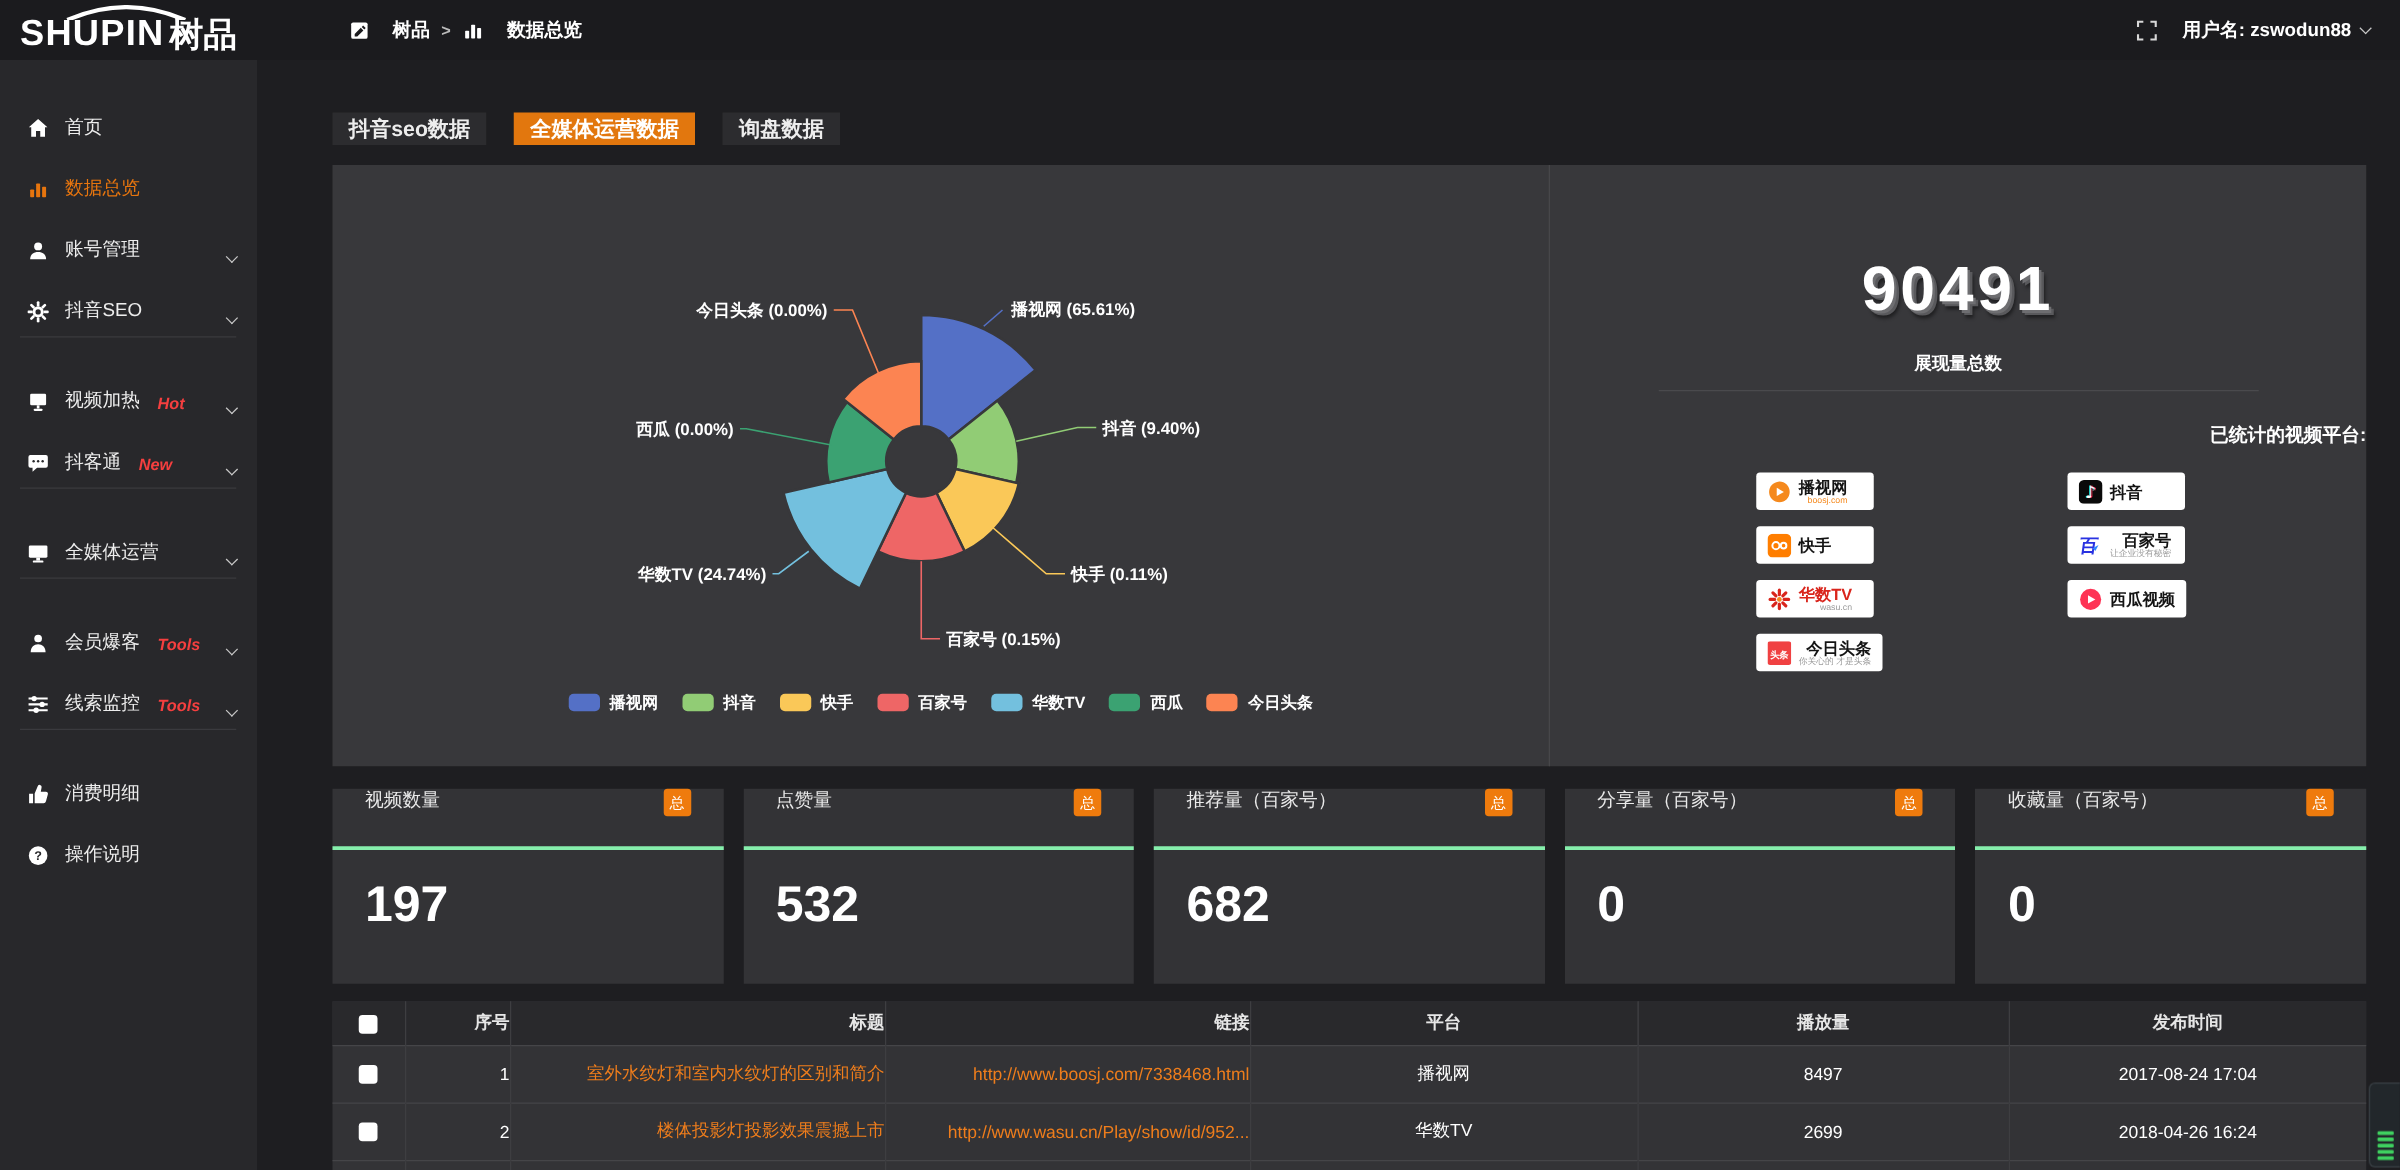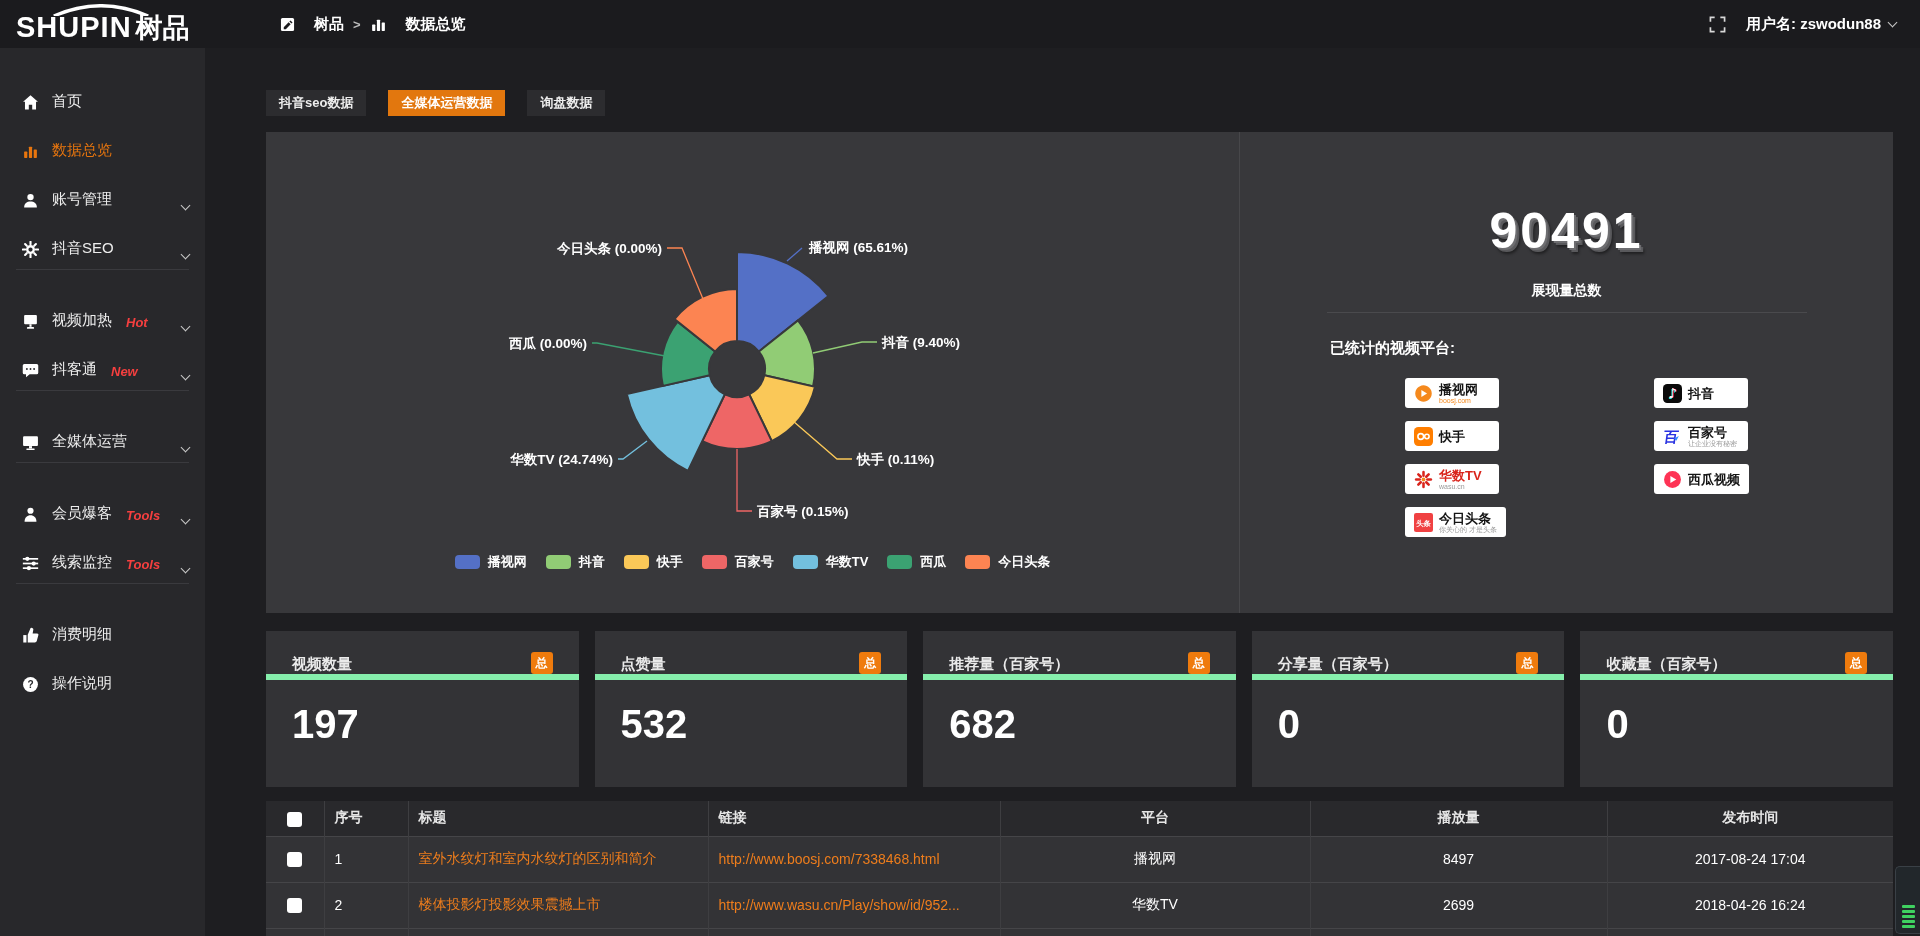--- a/index.html
+++ b/index.html
@@ -33,7 +33,7 @@
   
   .main{position:absolute;top:48px;left:205px;right:0;bottom:0;padding:42px 27px 0 61px}
   .tabs{display:flex;gap:22px}
-  .tab{height:26px;padding:0 13px;font-size:13px;font-weight:bold;display:flex;align-items:center;
+  .tab{height:26px;padding:0 13px;font-size:17px;font-weight:bold;display:flex;align-items:center;
     background:#2c2c2f;color:#ededed;cursor:pointer}
   .tab.active{background:#e2770e;color:#fff}
   

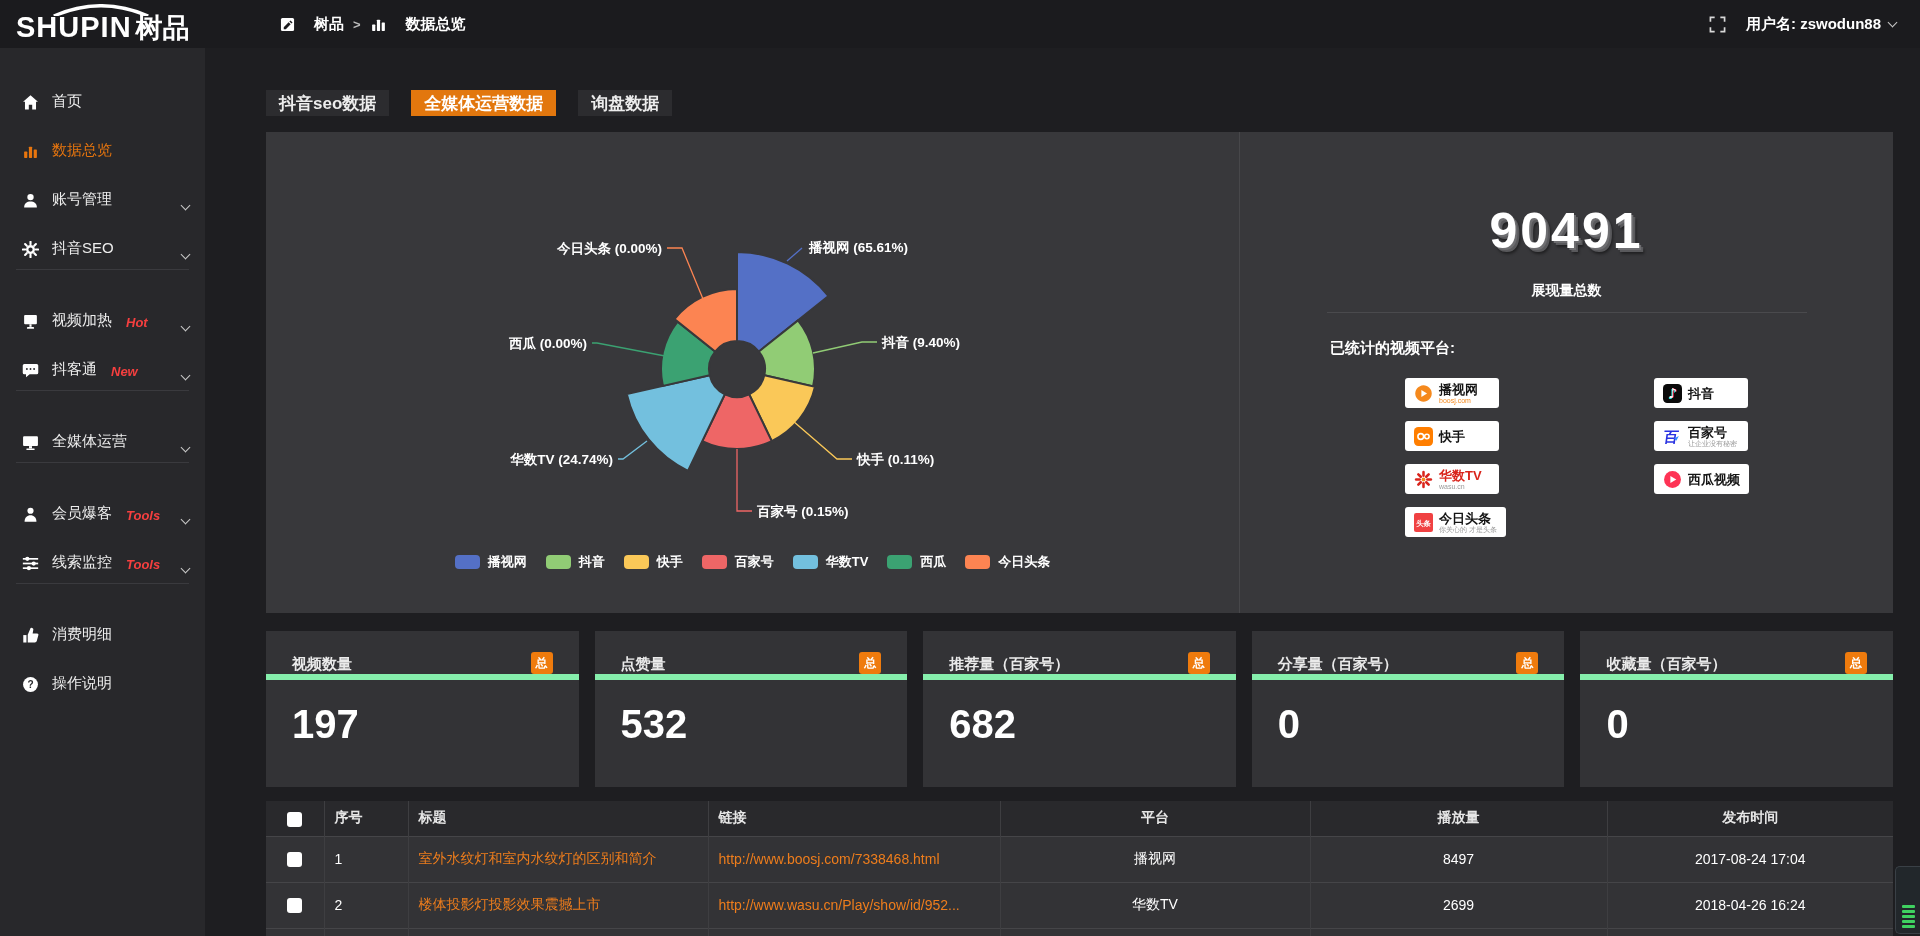--- a/index.html
+++ b/index.html
@@ -47,7 +47,7 @@
     text-shadow:2px 2px 0 #6e6e71,4px 4px 0 #59595c,5px 6px 3px rgba(0,0,0,.45)}
   .imp-label{margin-top:22px;font-size:14px;font-weight:bold}
   .imp-hr{margin:12px auto 0;width:480px;border:none;border-top:1px solid #4a4a4d}
-  .platforms{text-align:left;padding-left:90px;margin-top:26px}
+  .platforms{text-align:right;padding-left:90px;margin-top:26px}
   .platforms-label{font-size:15px;font-weight:bold}
   .platform-grid{display:flex;gap:148px;margin-top:20px;margin-left:75px}
   .platform-col{display:flex;flex-direction:column;gap:13px;align-items:flex-start}

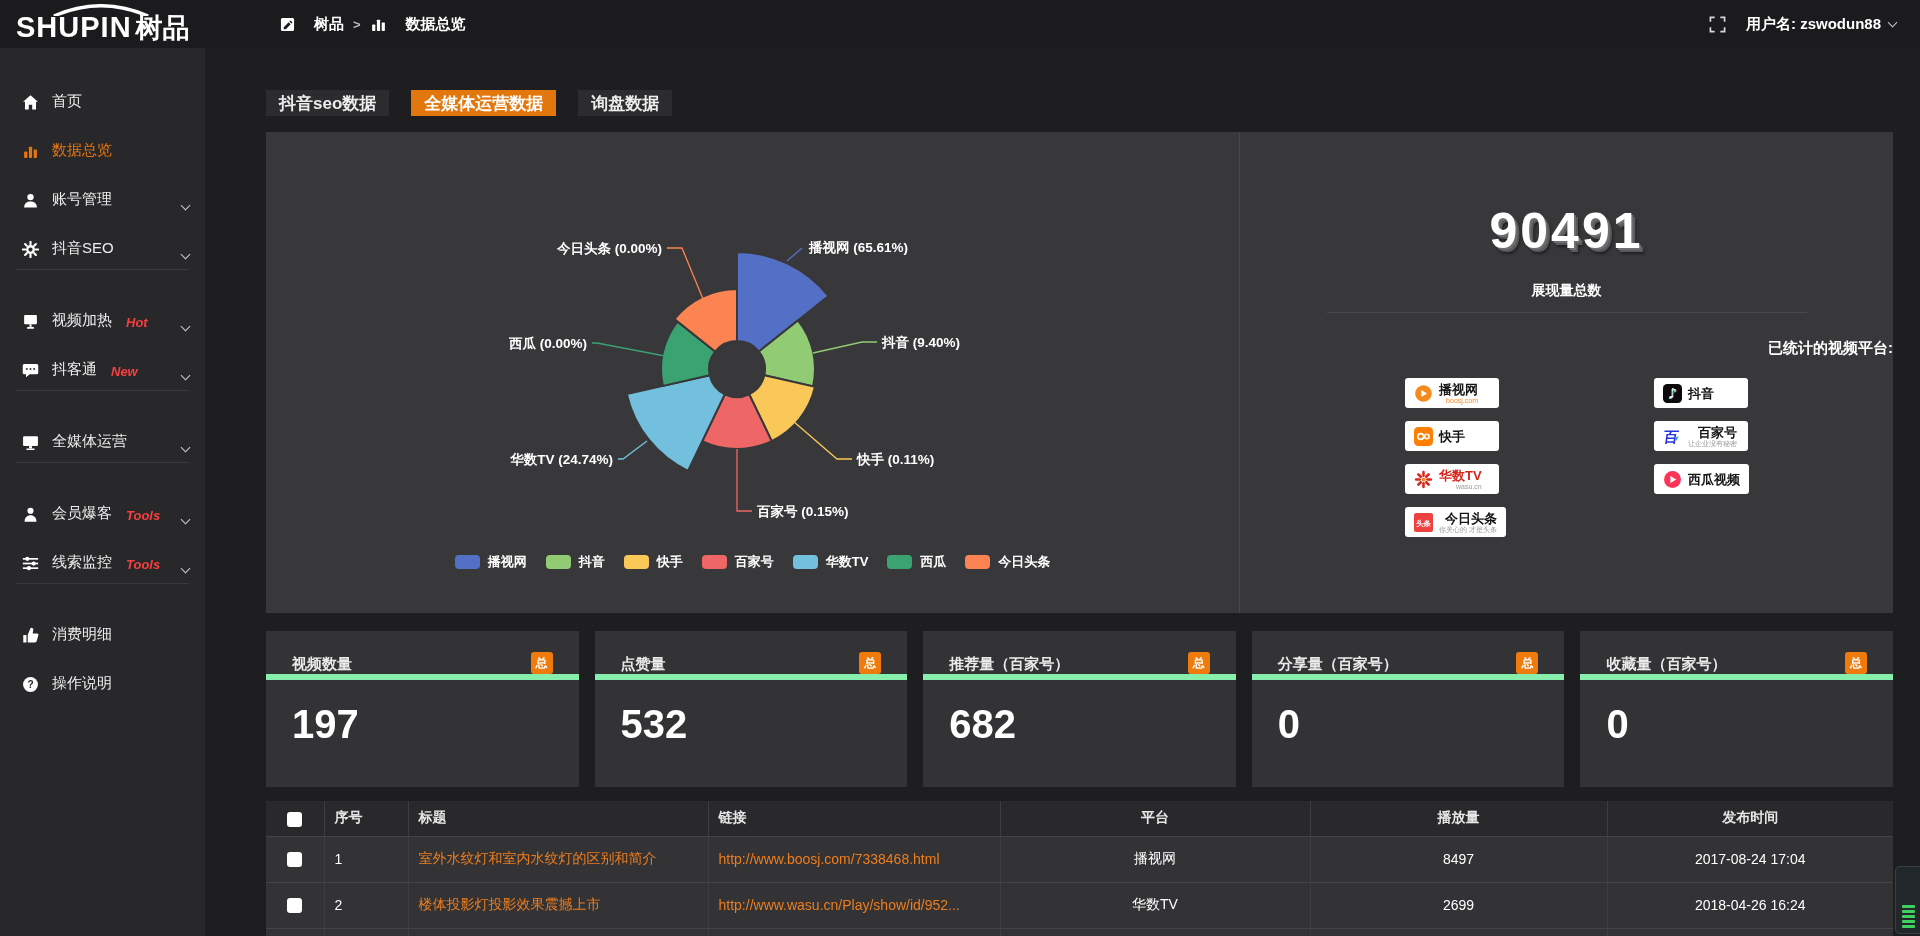--- a/index.html
+++ b/index.html
@@ -61,8 +61,8 @@
   
   .stats-row{display:flex;gap:16px;margin-top:18px}
   .stat-card{flex:1;height:156px;background:#333336}
-  .stat-head{height:49px;display:flex;align-items:flex-end;justify-content:space-between;padding:0 26px;
-    border-bottom:6px solid #86efac;font-size:15px;font-weight:bold;color:#eaeaea}
+  .stat-head{height:49px;display:flex;align-items:flex-start;justify-content:space-between;padding:0 26px;
+    border-bottom:3px solid #86efac;font-size:15px;font-weight:normal;color:#eaeaea}
   .stat-badge{width:22px;height:22px;background:#ef7b0d;border-radius:3px;color:#fff;font-size:12px;
     display:flex;align-items:center;justify-content:center;cursor:pointer}
   .stat-value{padding:22px 26px 0;font-size:40px;font-weight:bold}

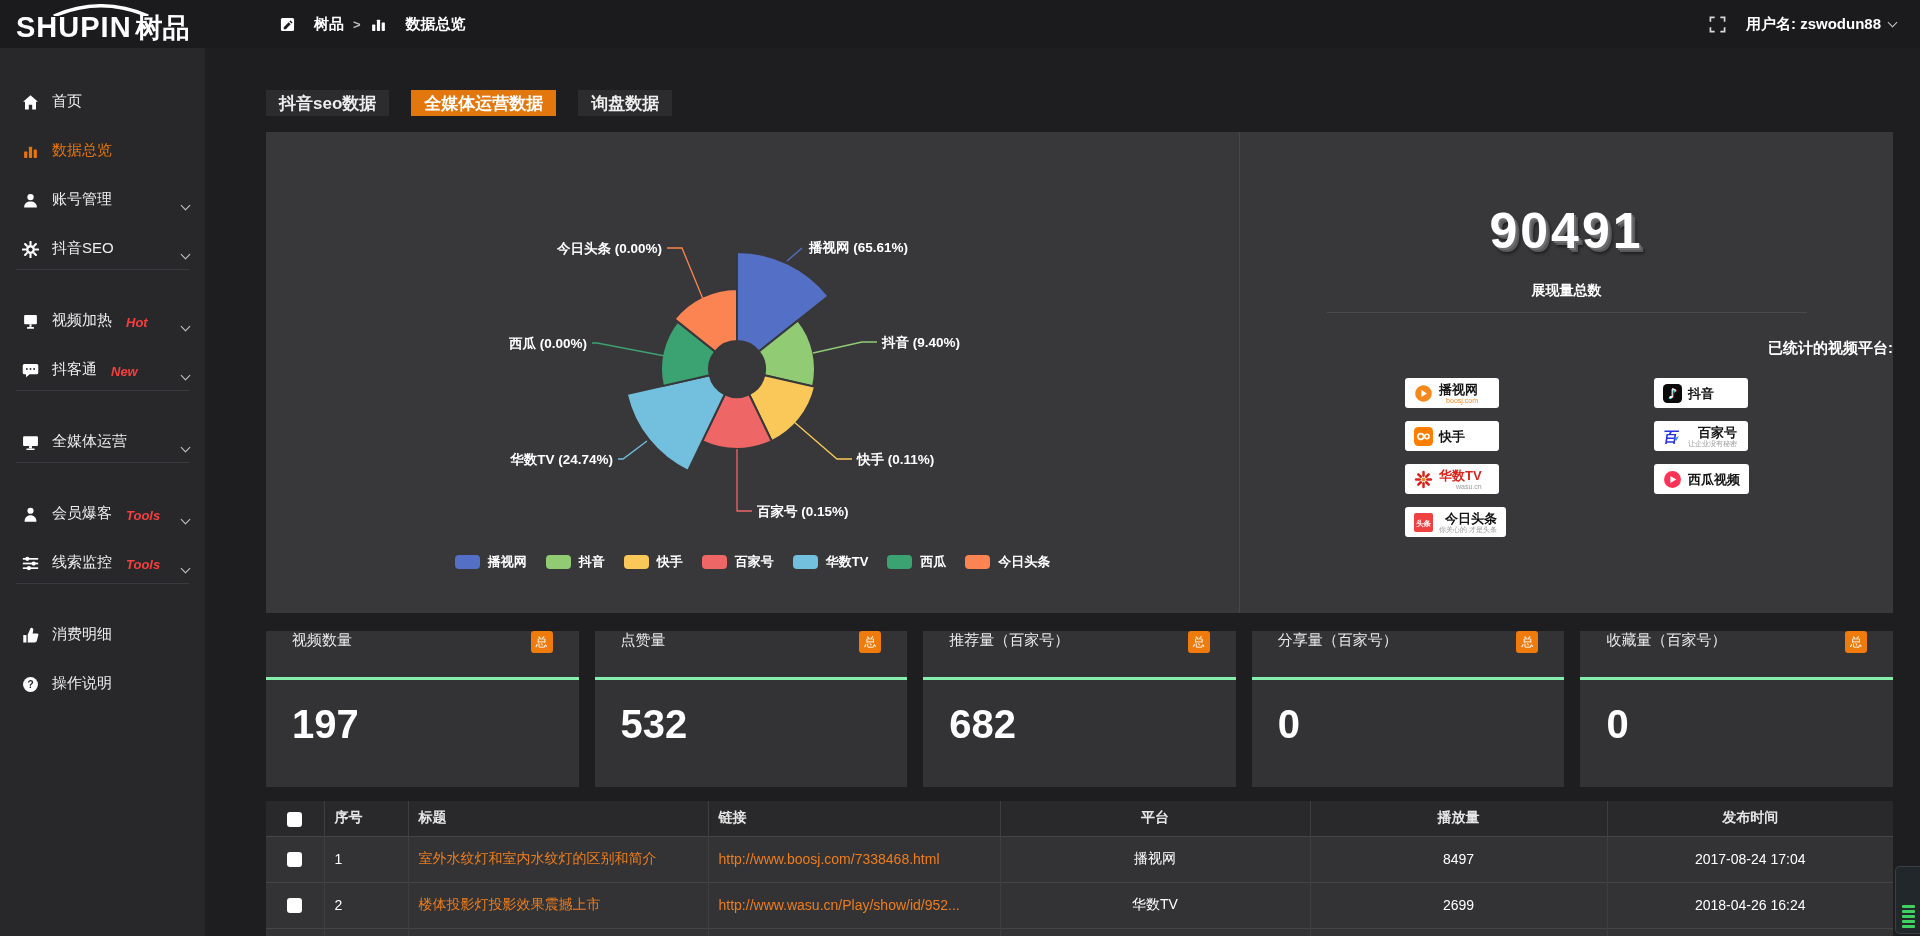--- a/index.html
+++ b/index.html
@@ -74,7 +74,7 @@
   tbody tr{height:46px;border-top:1px solid #454548;background:#333336}
   th,td{border-right:1px solid #3e3e41;overflow:hidden;white-space:nowrap;text-overflow:ellipsis}
   th:last-child,td:last-child{border-right:none}
-  .cl{text-align:left;padding-left:10px}
+  .cl{text-align:right;padding-left:10px}
   .cc{text-align:center}
   .link{color:#ee7d1c;cursor:pointer}
   .cb{display:inline-block;width:15px;height:15px;background:#fff;border-radius:3px;vertical-align:middle;cursor:pointer}

